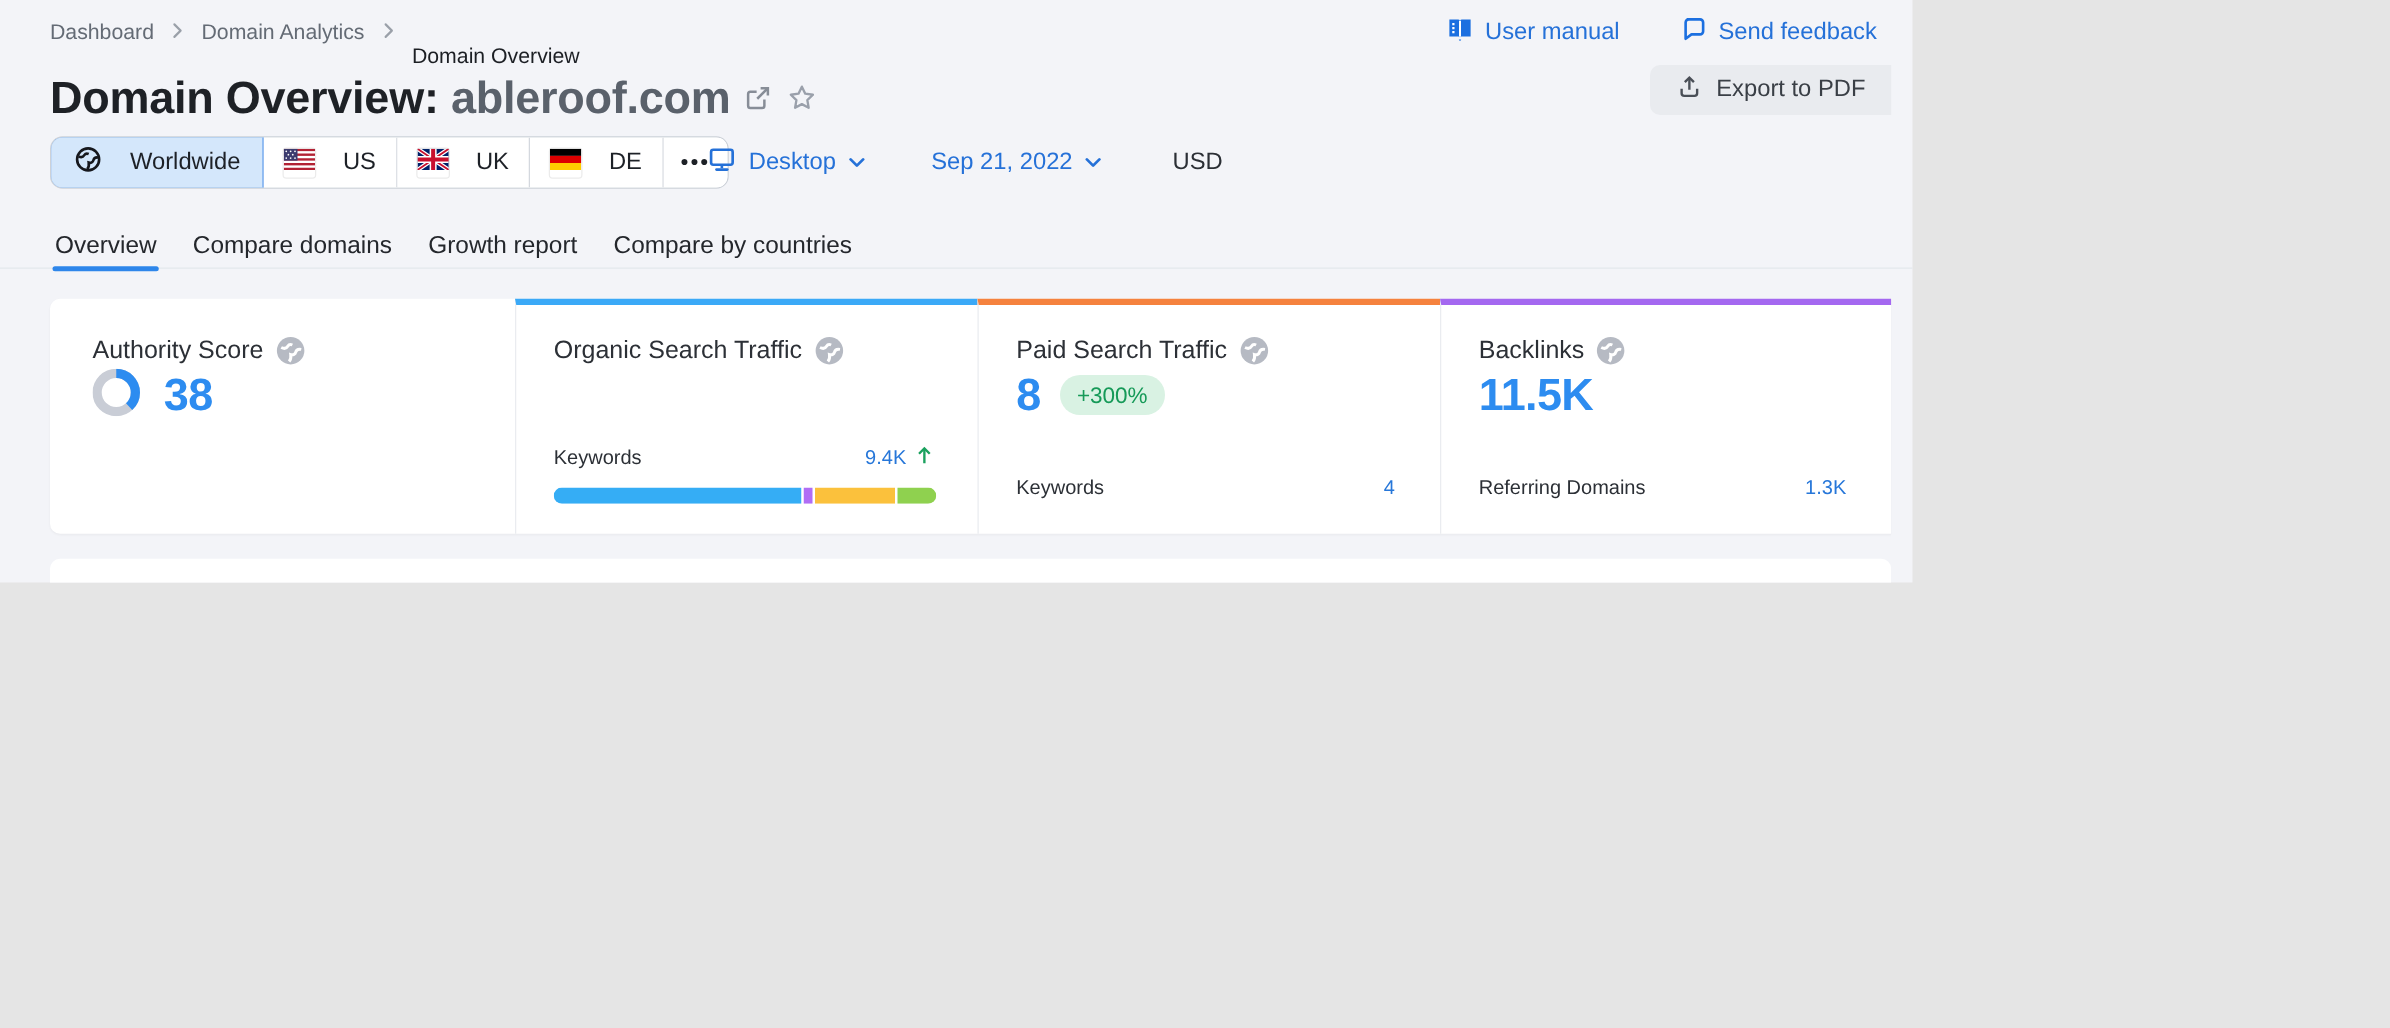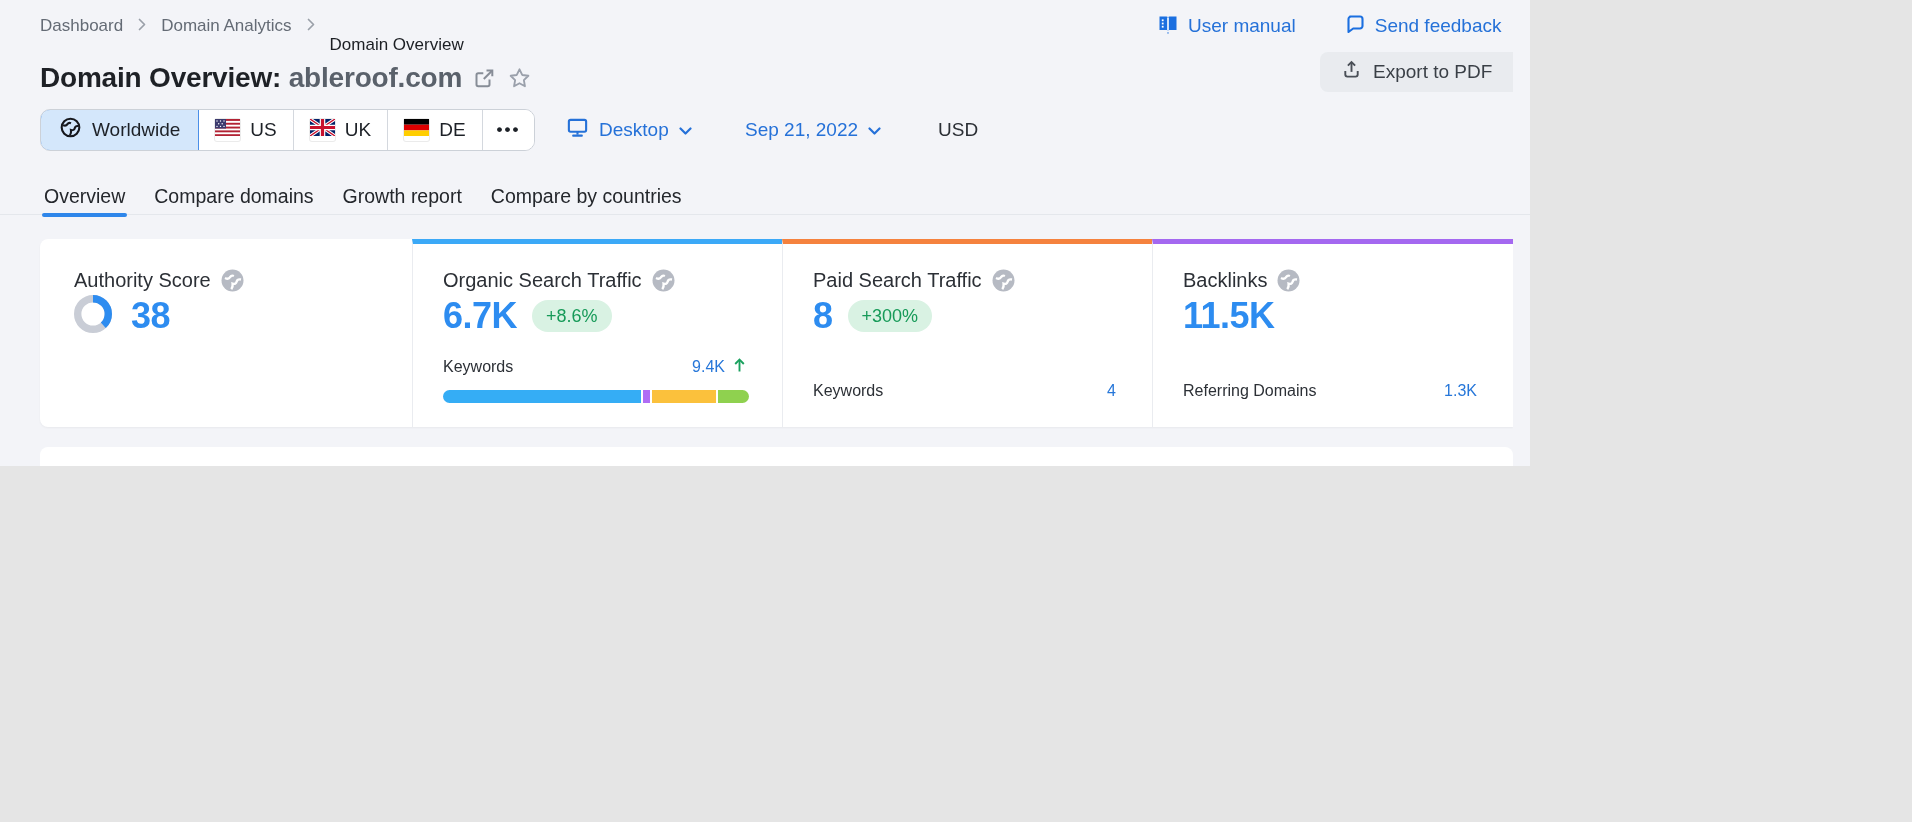--- a/index.html
+++ b/index.html
@@ -42,7 +42,7 @@
     position:absolute; left:40px; top:58px; height:40px;
     display:flex; align-items:center; gap:11px; white-space:nowrap;
   }
-  .page-title { font-size:28px; font-weight:700; color:#1e2126; letter-spacing:-0.2px; }
+  .page-title { font-size:36px; font-weight:700; color:#1e2126; letter-spacing:-0.2px; }
   .page-title .domain { color:#5a616b; }
   .title-icon { display:flex; align-items:center; cursor:pointer; }
 

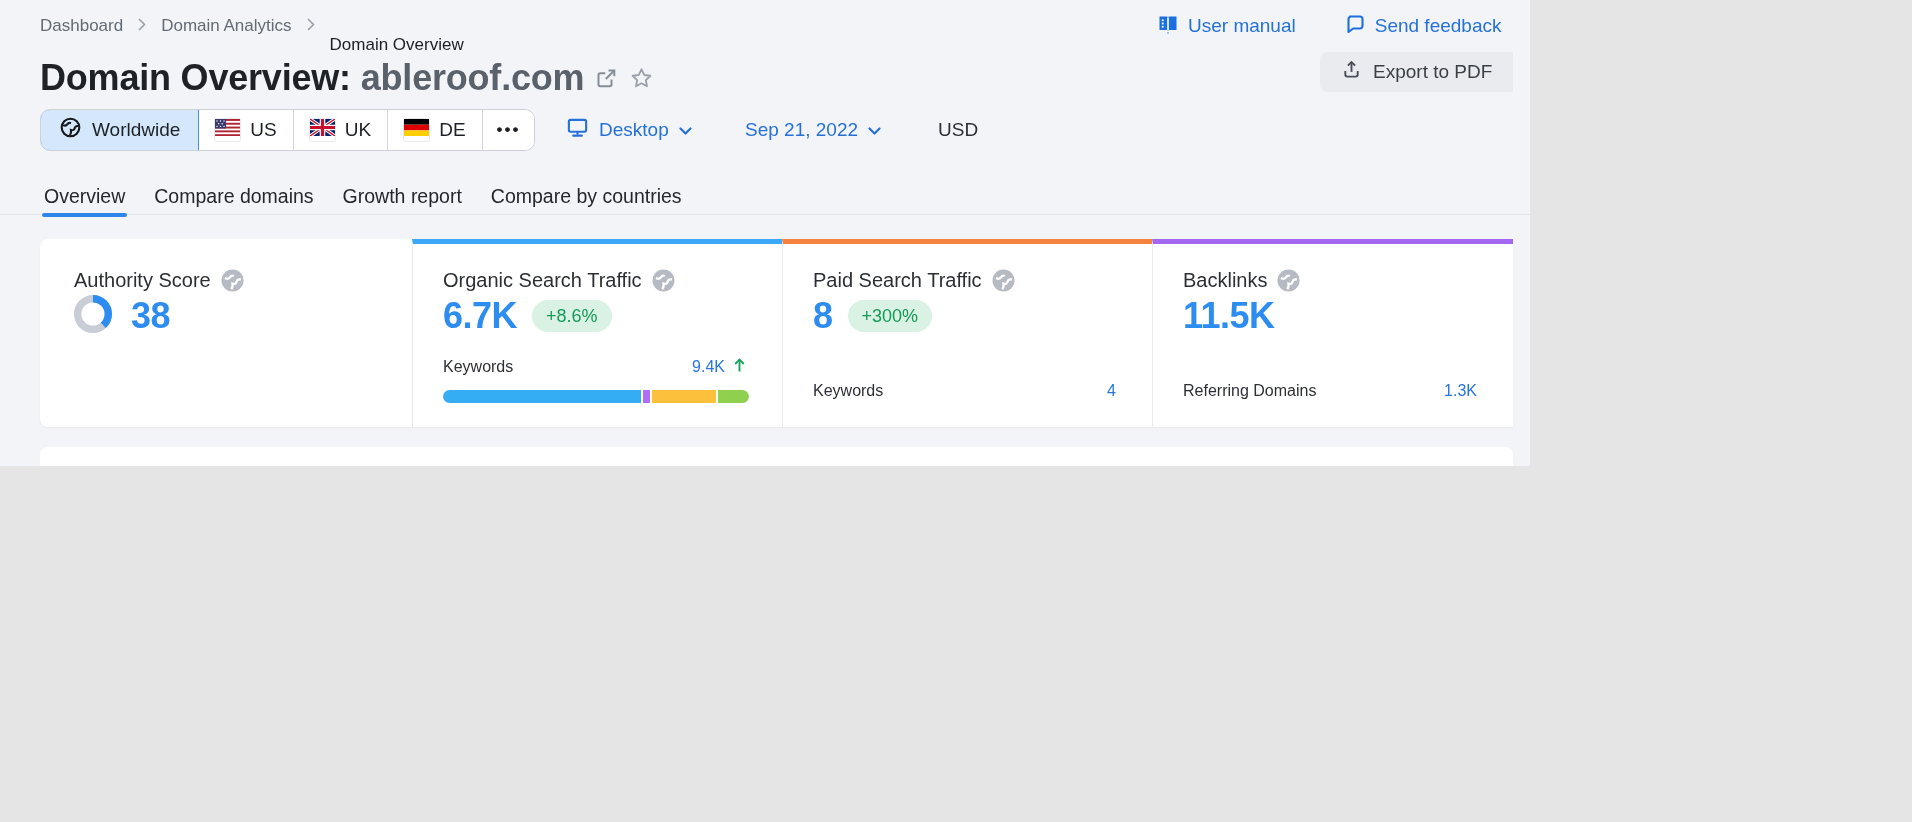--- a/index.html
+++ b/index.html
@@ -63,7 +63,7 @@
     overflow:hidden;
   }
   .segment {
-    display:flex; align-items:center; gap:10px; padding:0 16px;
+    display:flex; align-items:center; gap:22px; padding:0 16px;
     font-size:19px; color:#1d2127; border-right:1px solid #d4d8de;
     cursor:pointer; white-space:nowrap; background:#fff;
   }

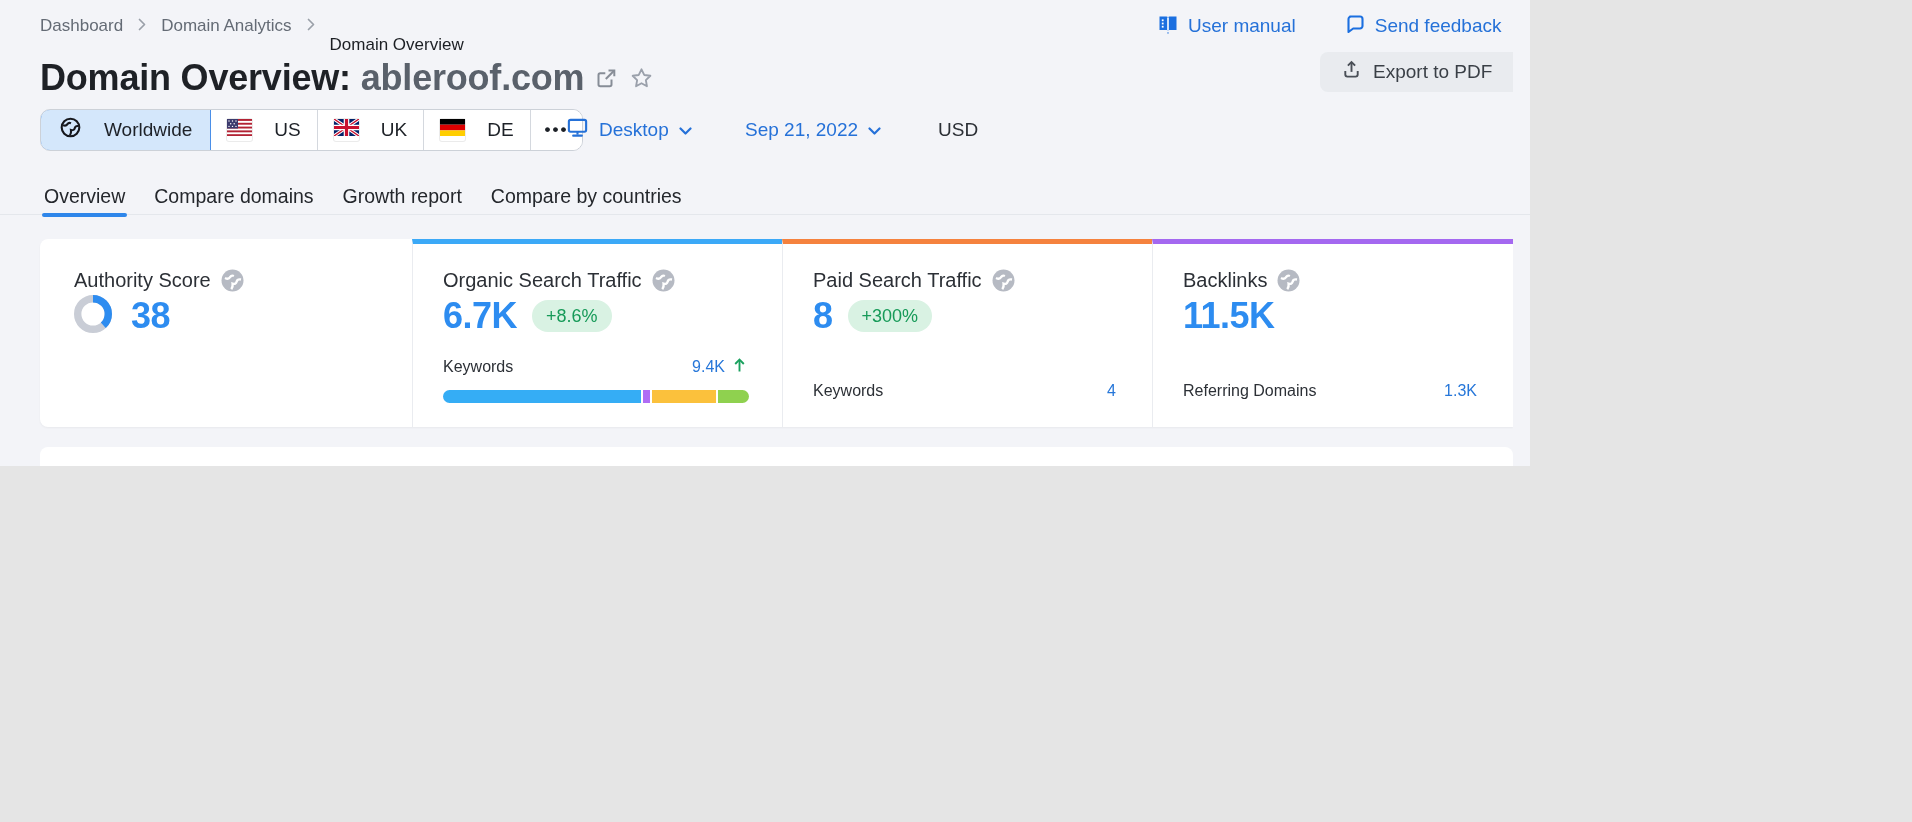--- a/index.html
+++ b/index.html
@@ -337,10 +337,6 @@
                 </svg>
               </span>
           </div>
-          <div class="metric-row">
-            <span class="big-num">6.7K</span>
-            <span class="pill">+8.6%</span>
-          </div>
           <div class="footer-row kw-row">
             <span>Keywords</span>
             <span class="footer-value">

